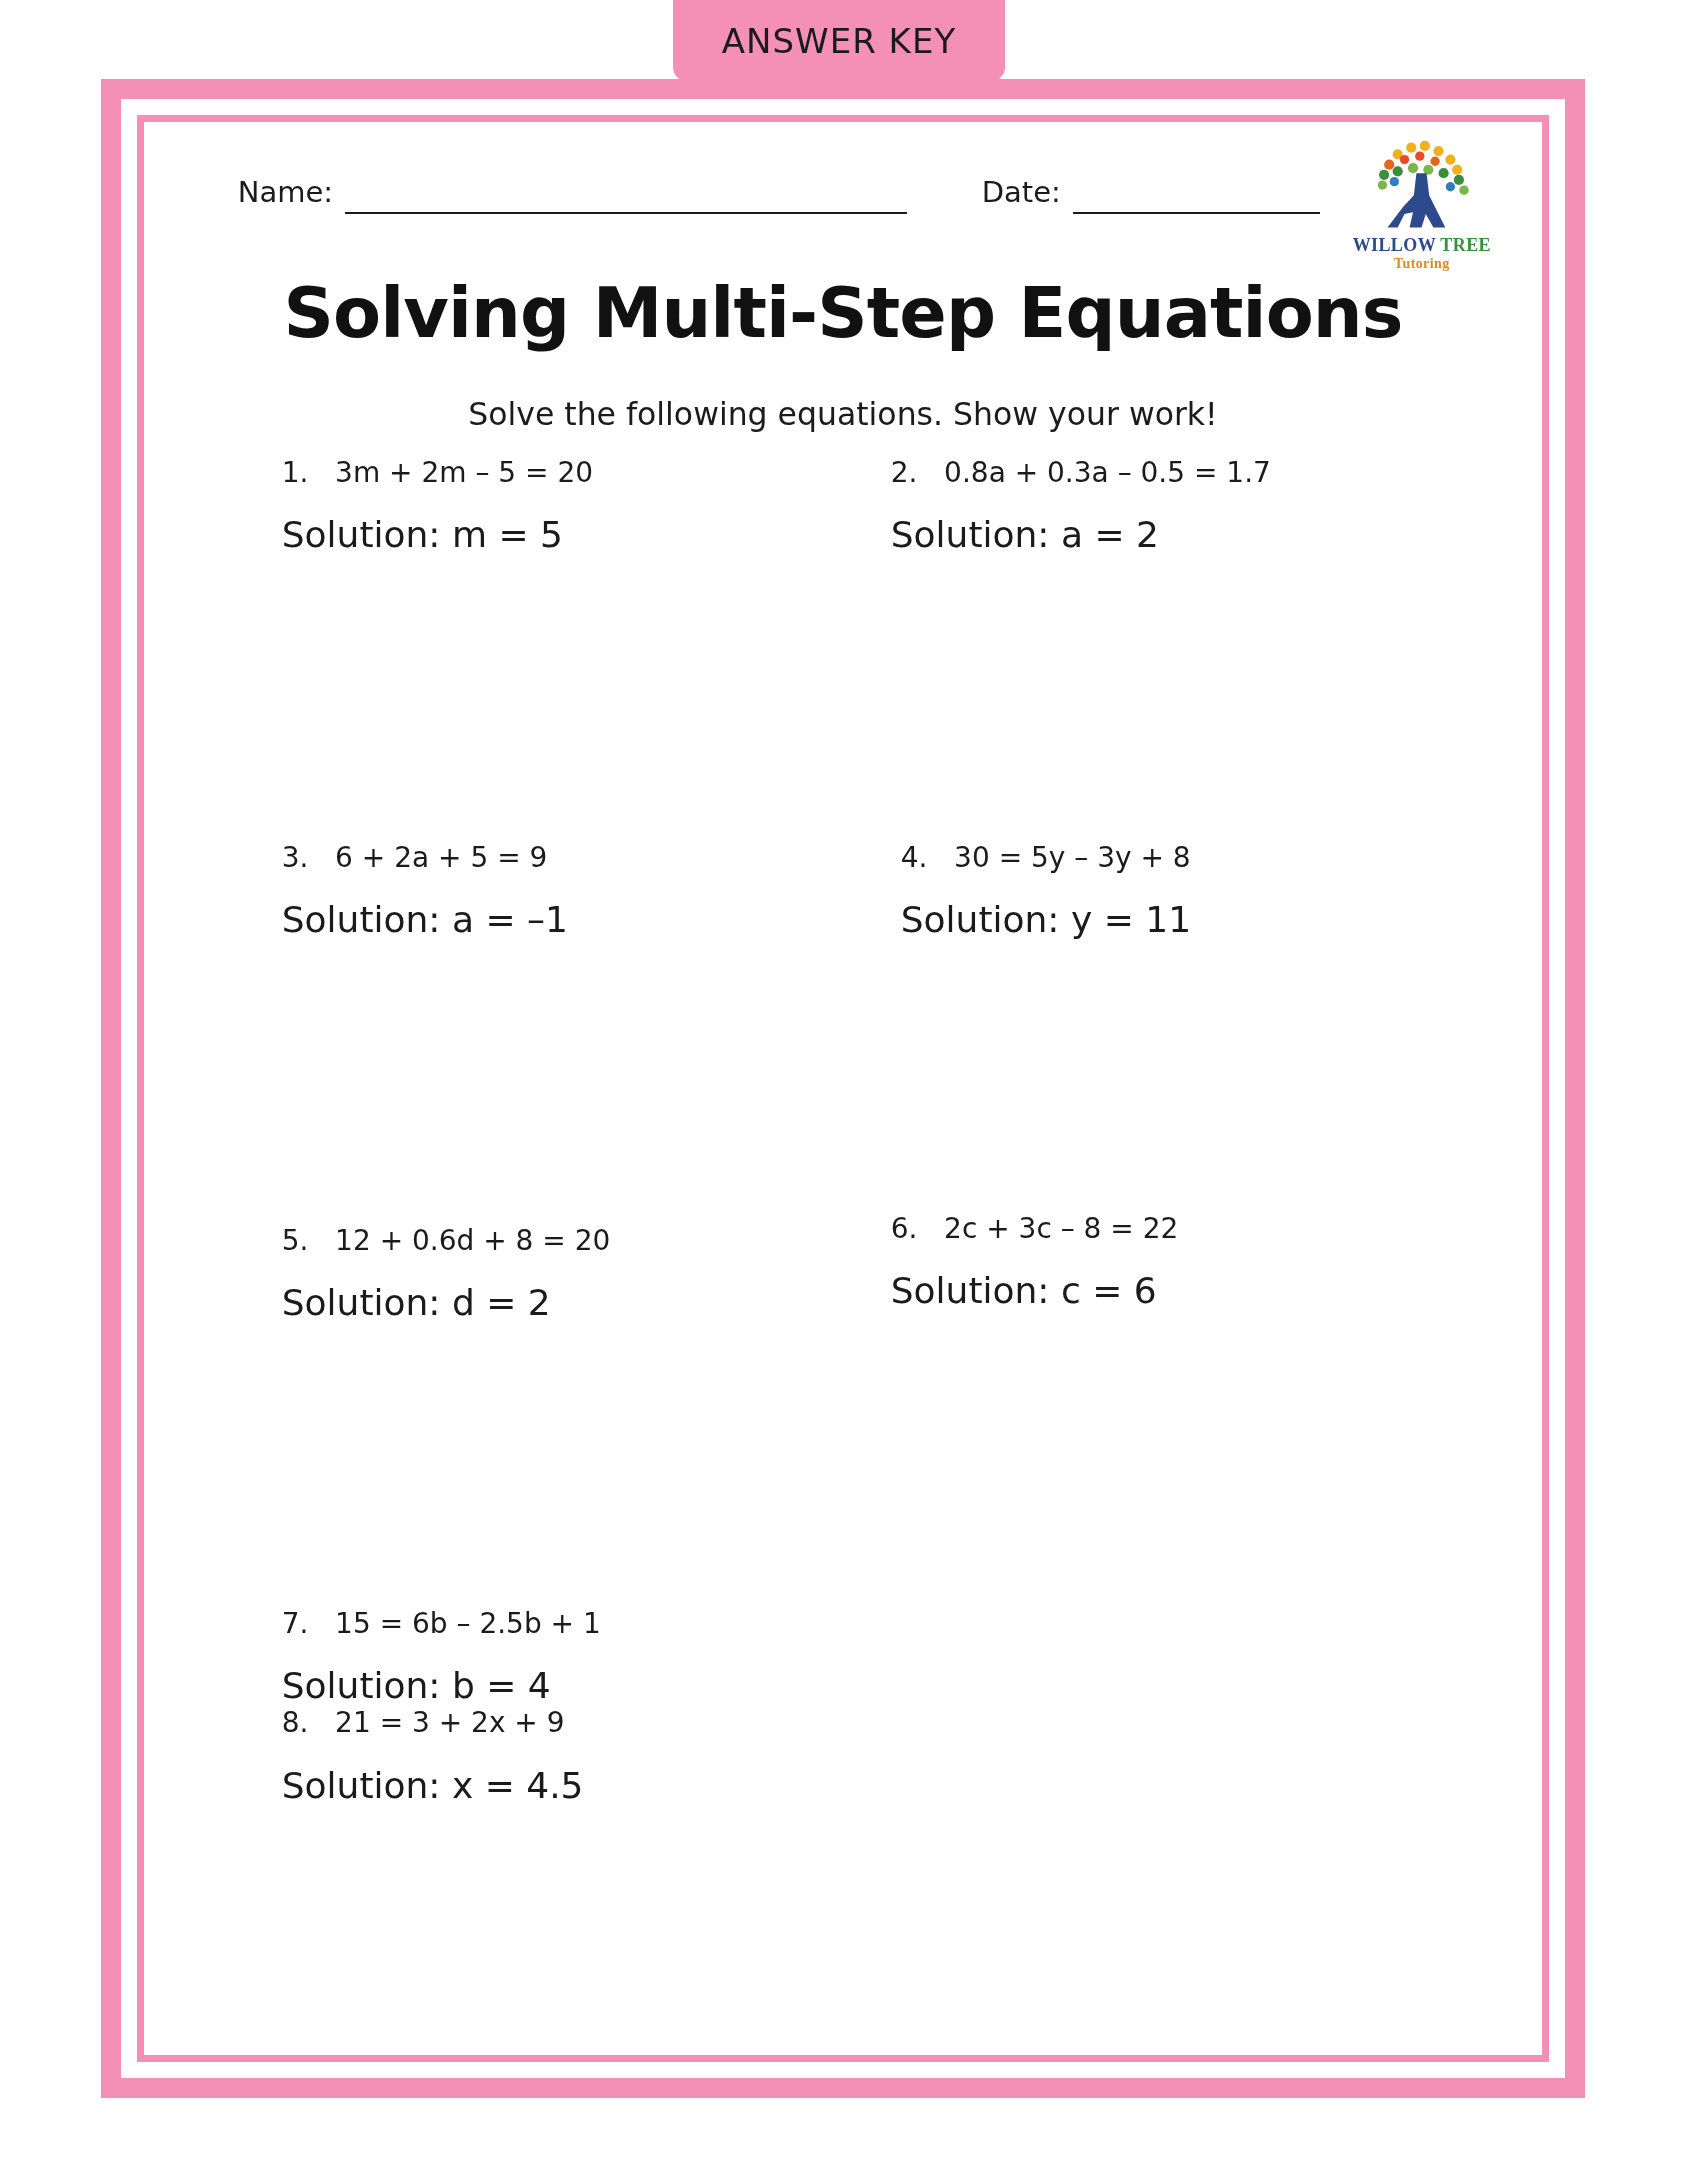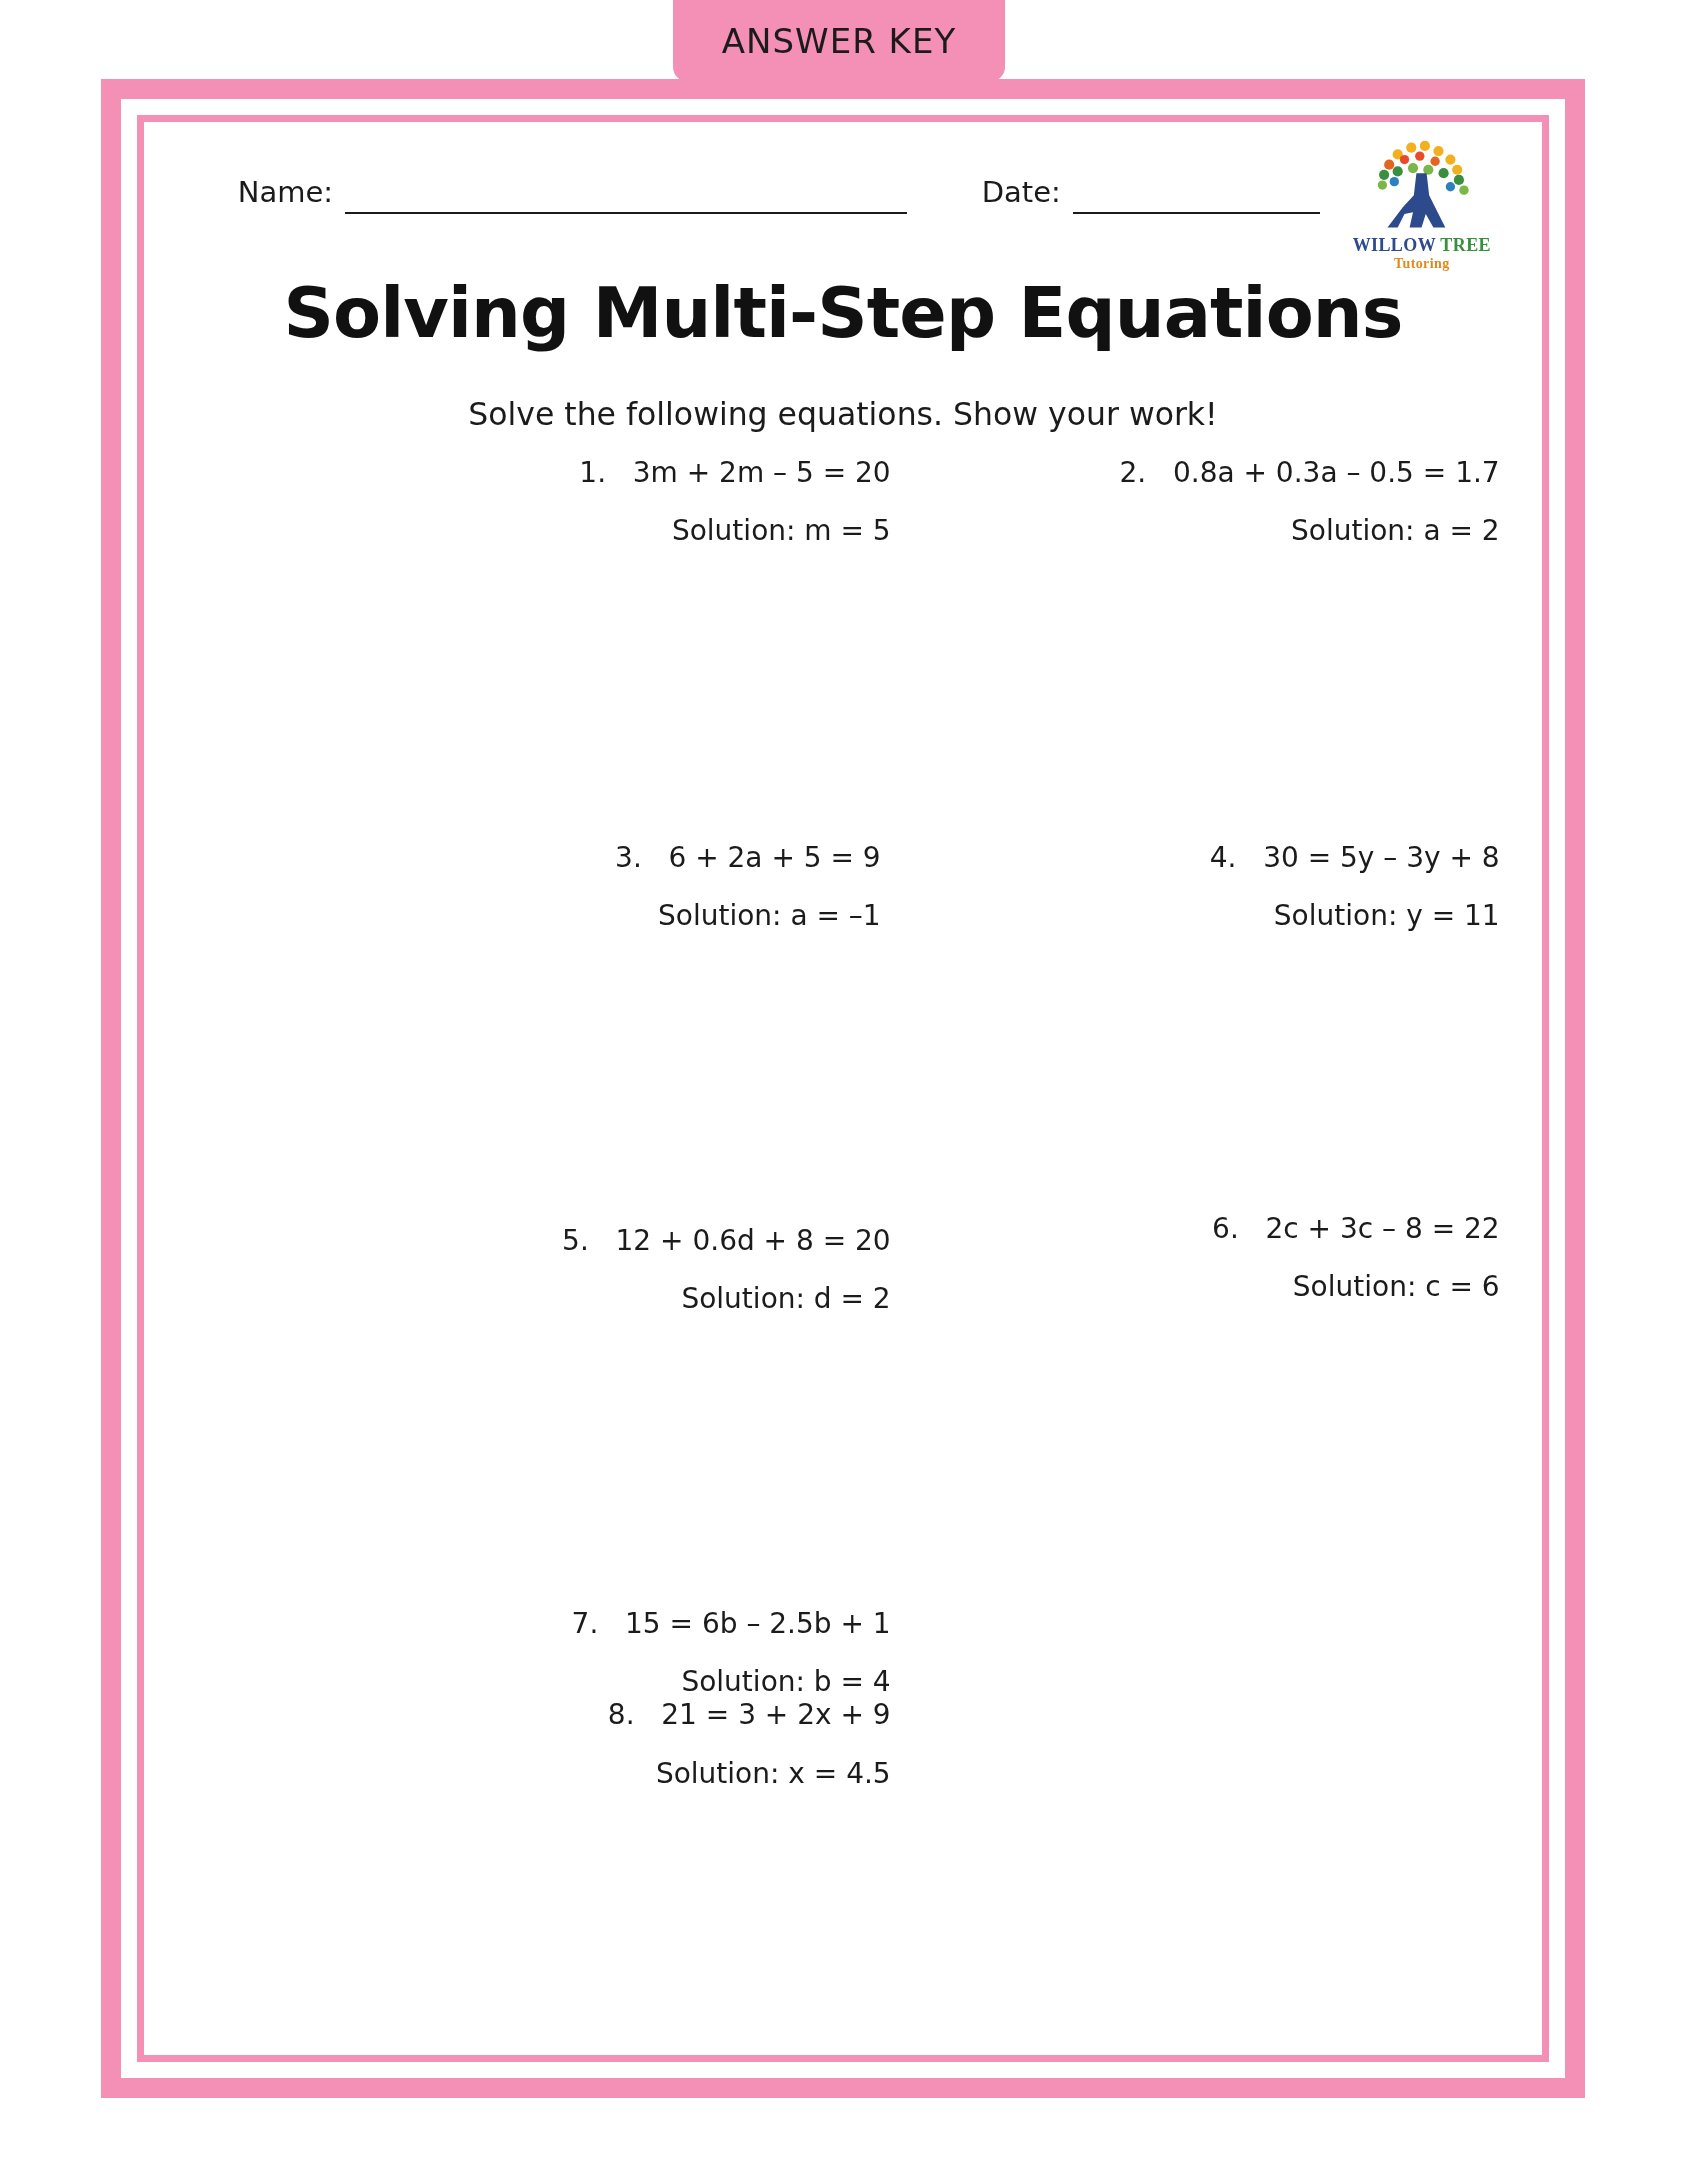--- a/index.html
+++ b/index.html
@@ -154,7 +154,6 @@
   .problem-row {
     display: flex;
     width: 100%;
-    text-align: right;
   }
   .problem {
     width: 50%;

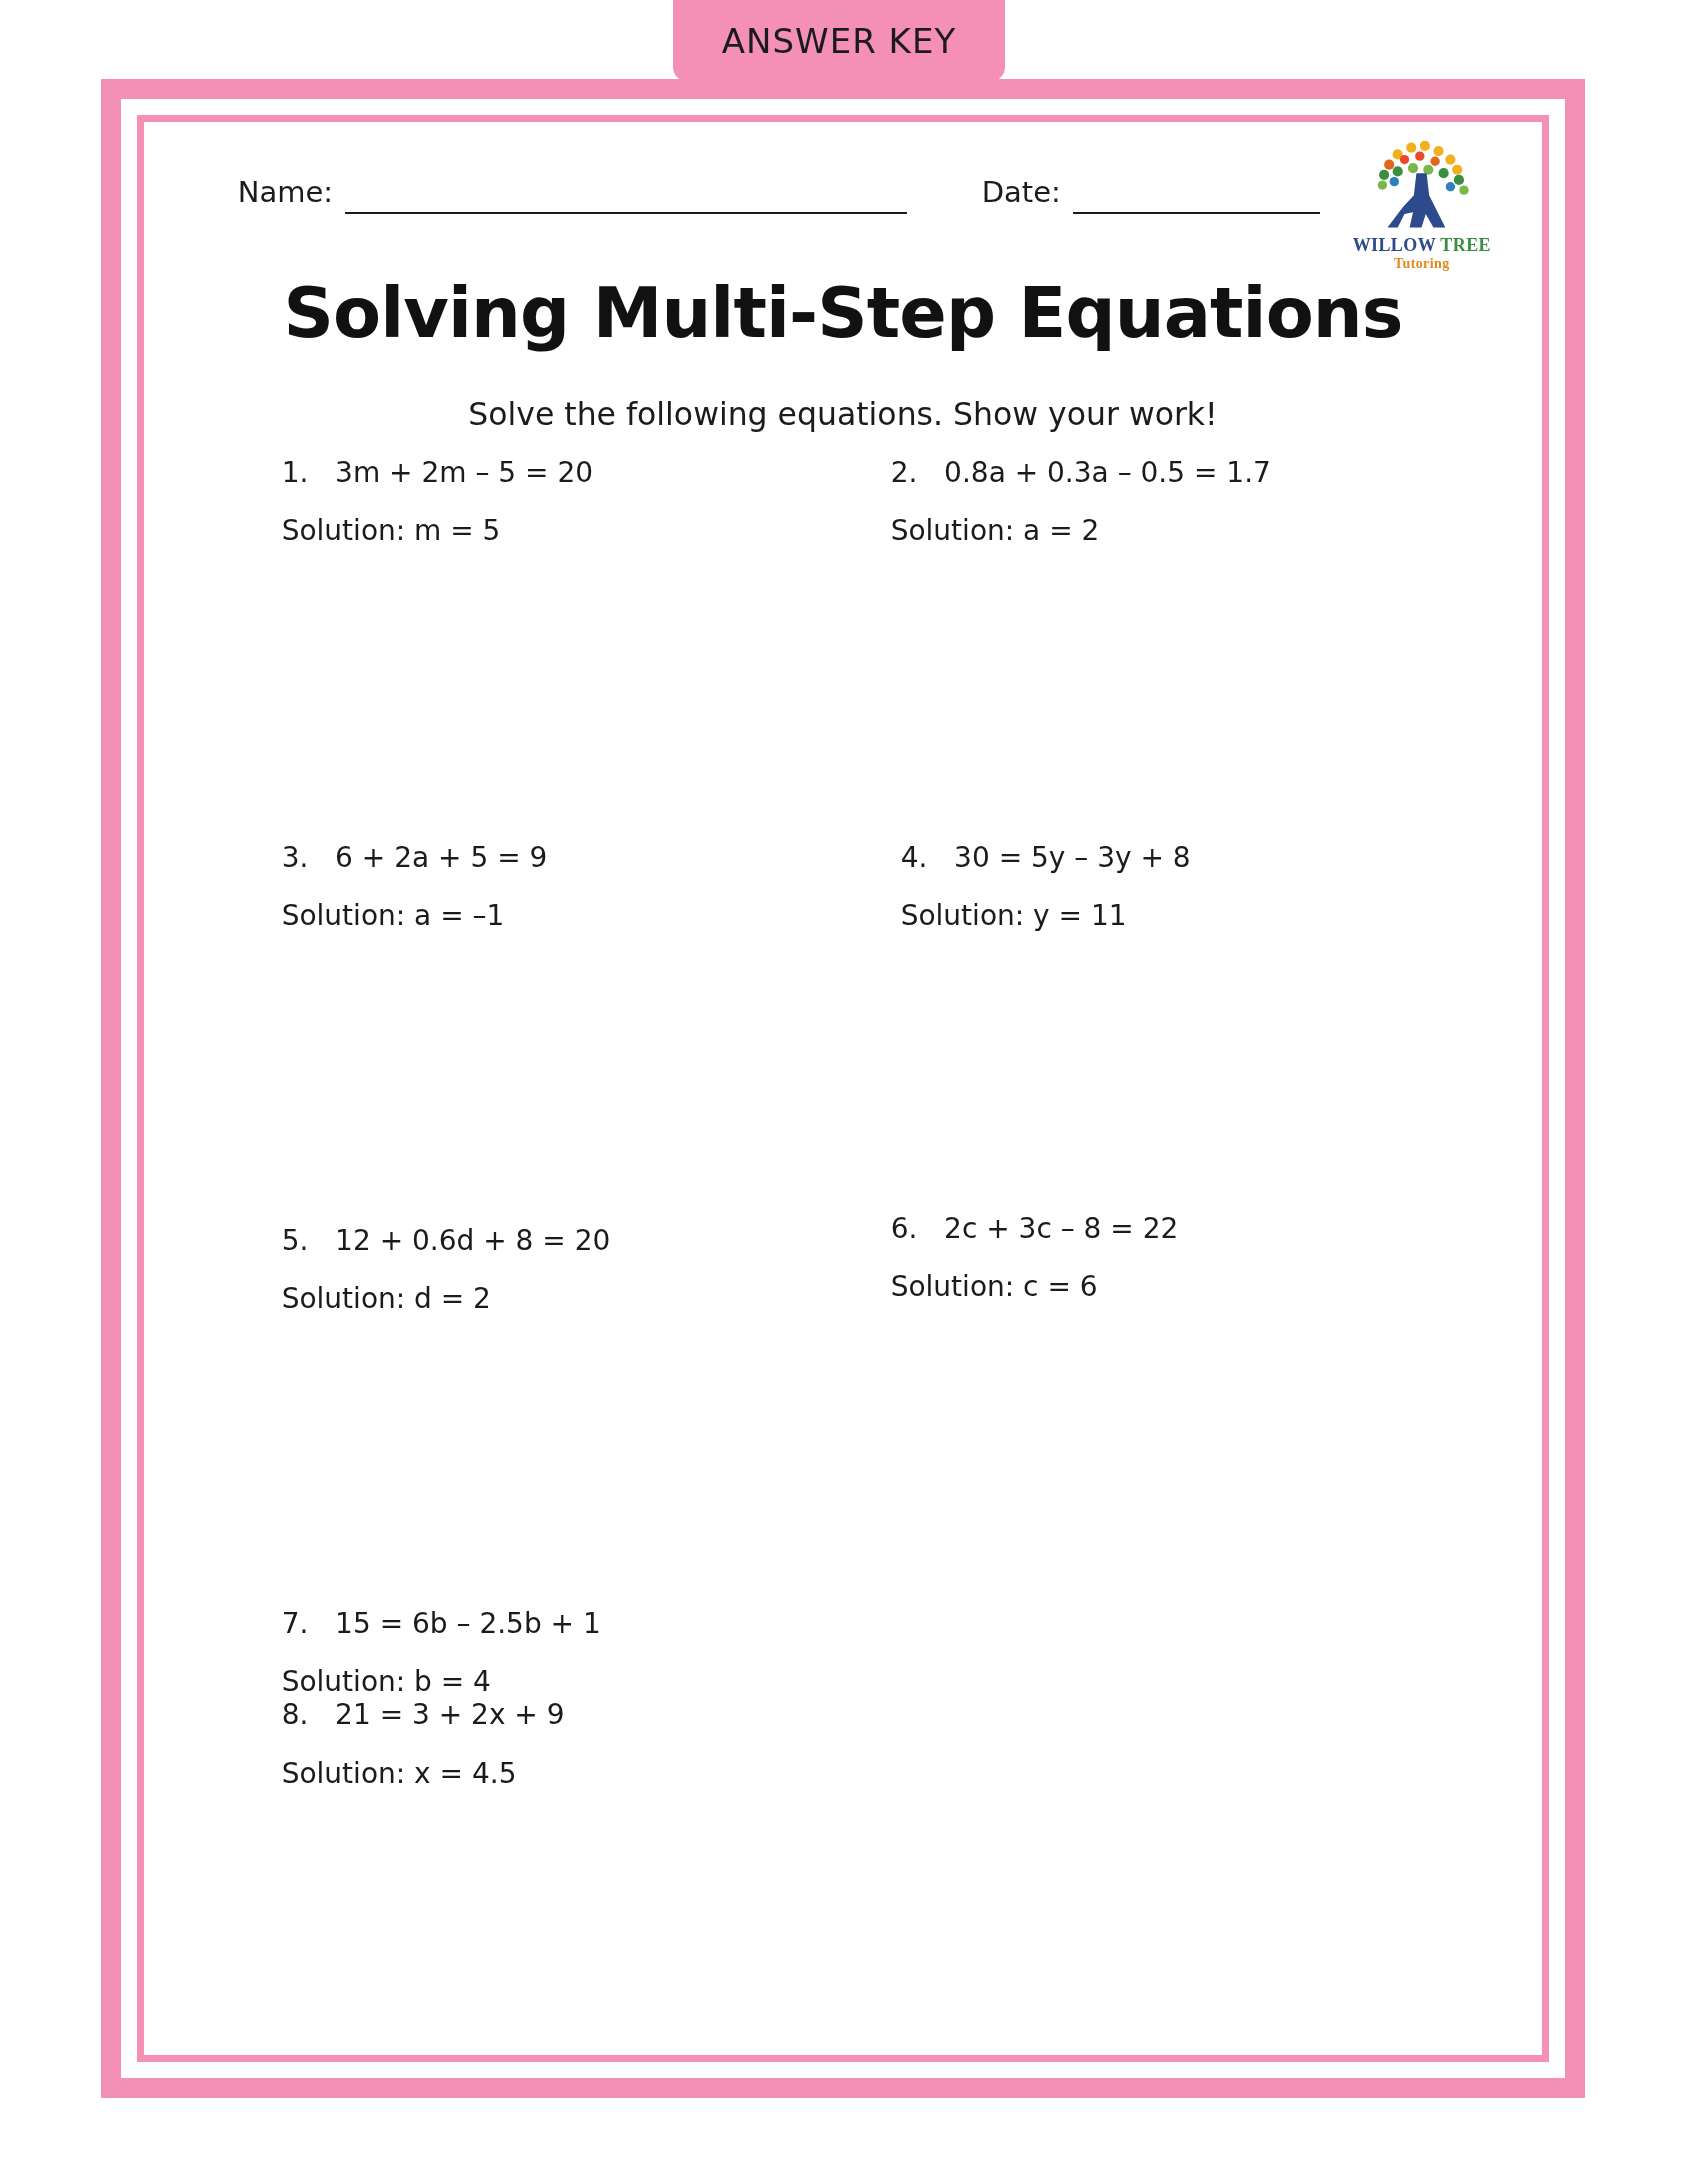--- a/index.html
+++ b/index.html
@@ -167,7 +167,7 @@
   }
   .problem-solution {
     font-family: "DejaVu Sans", sans-serif;
-    font-size: 28px;
+    font-size: 36px;
     color: #1b1b1b;
     margin-top: 25.6px;
     white-space: pre;

